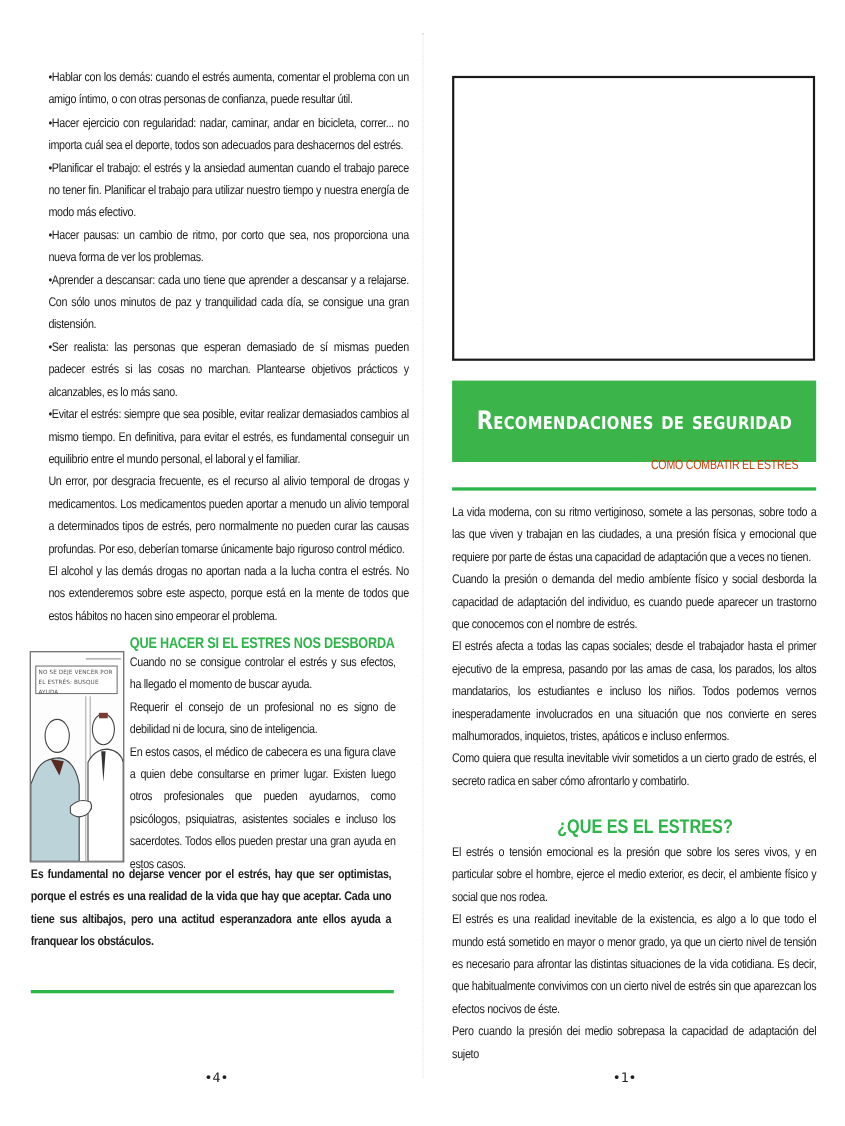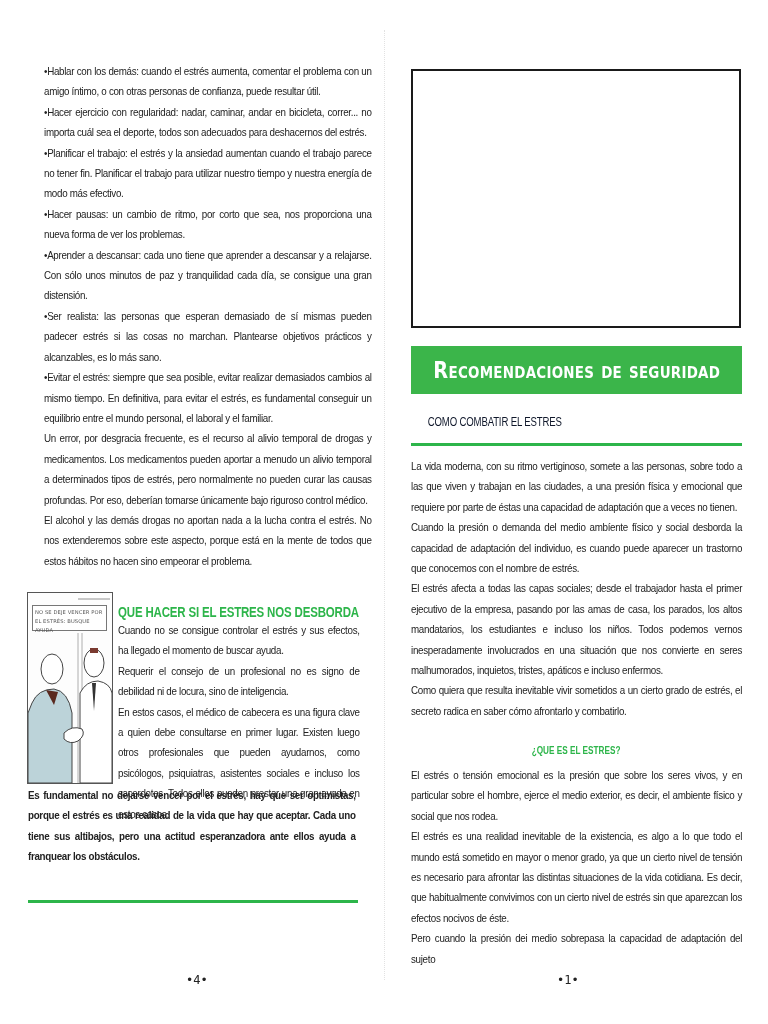--- a/index.html
+++ b/index.html
@@ -55,7 +55,7 @@
       border: 2px solid #1a1a1a; box-sizing: border-box; background: #fff;
     }
     .banner {
-      position: absolute; left: 411px; top: 346px; width: 331px; height: 48px;
+      position: absolute; left: 411px; top: 346px; width: 331px; height: 74px;
       background: #3bb54a; color: #ffffff;
       display: flex; align-items: center; justify-content: center;
     }

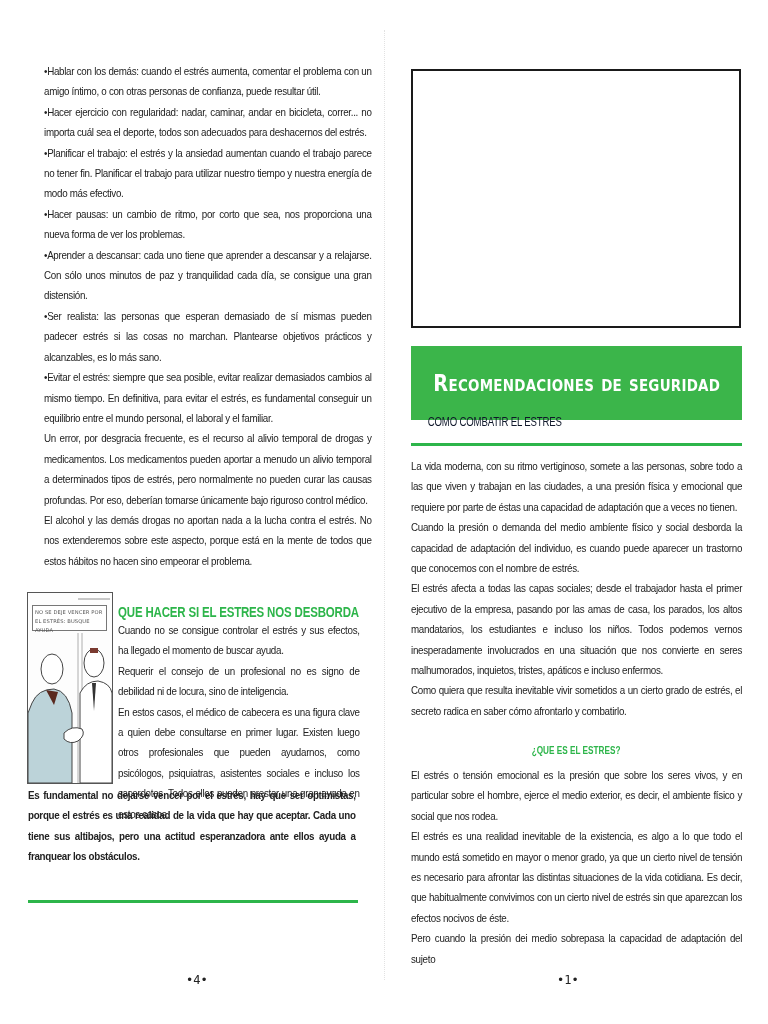--- a/index.html
+++ b/index.html
@@ -64,8 +64,8 @@
       font-variant: small-caps; letter-spacing: 0.3px; transform: scaleX(0.84); white-space: nowrap;
     }
     .subtitle {
-      position: absolute; left: 411px; top: 414px; width: 331px; text-align: left;
-      font-size: 12px; font-weight: normal; color: #0f172a; line-height: 16px;
+      position: absolute; left: 411px; top: 414px; width: 331px; text-align: right;
+      font-size: 12px; font-weight: normal; color: #c2410c; line-height: 16px;
     }
     .subtitle span { display: inline-block; transform: scaleX(0.8); letter-spacing: -0.2px; }
     .rp-rule { left: 411px; top: 443px; width: 331px; }

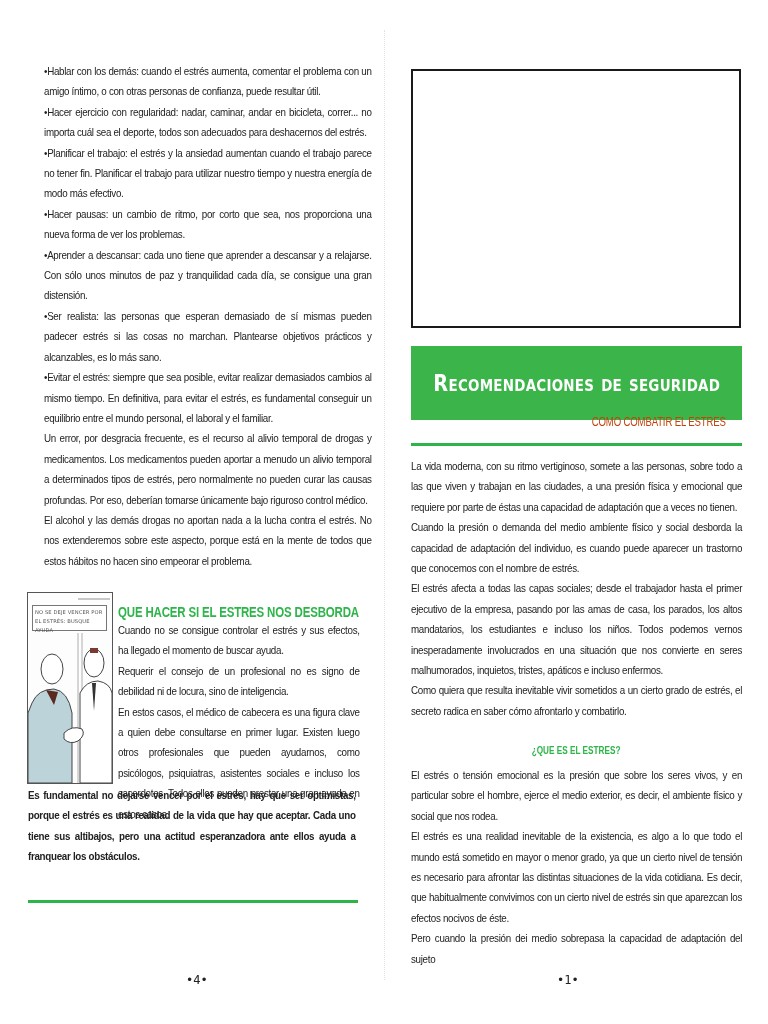--- a/index.html
+++ b/index.html
@@ -20,7 +20,7 @@
 
     
     .lp-top { position: absolute; left: 44px; top: 61px; width: 381px; }
-    .lp-section { position: absolute; left: 118px; top: 574px; width: 281px; margin-top: 28px; }
+    .lp-section { position: absolute; left: 118px; top: 574px; width: 281px; }
     .lp-section .heading {
       color: #2db54a; font-weight: bold; font-size: 14px; line-height: 20px;
       transform: scaleX(0.82); transform-origin: left top; white-space: nowrap; margin-bottom: -2px;

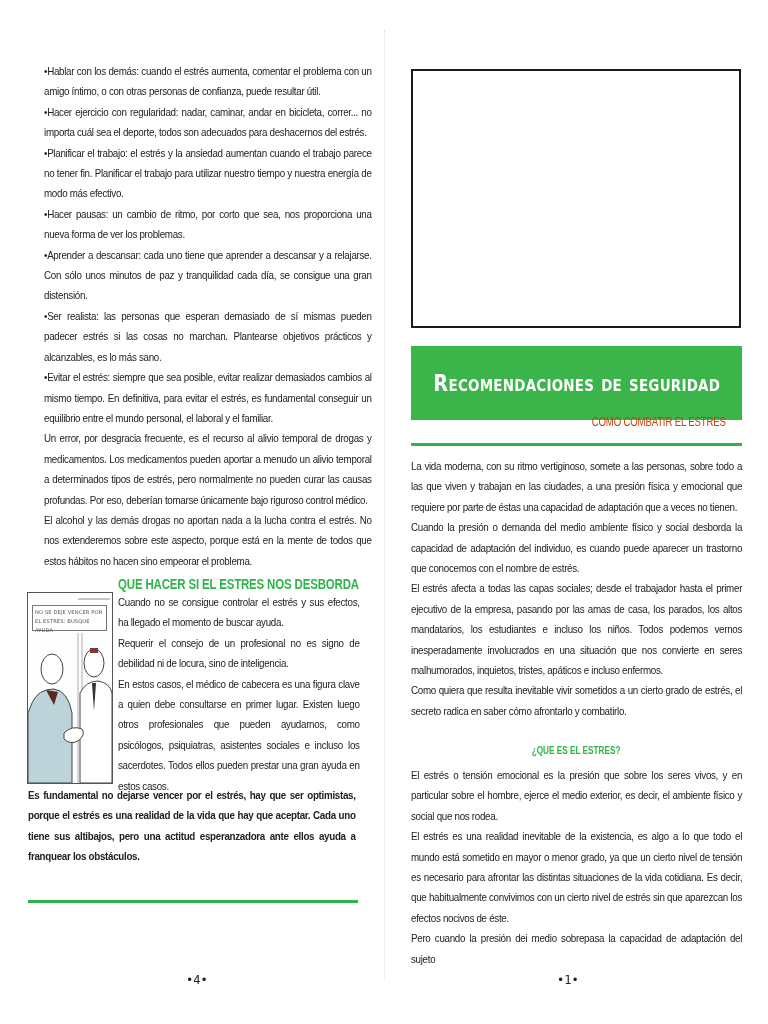--- a/index.html
+++ b/index.html
@@ -72,8 +72,8 @@
 
     .rp-top { position: absolute; left: 411px; top: 456px; width: 385px; }
     .rp-heading {
-      position: absolute; left: 411px; top: 742px; width: 331px; text-align: center;
-      color: #2db54a; font-weight: bold; font-size: 10px; line-height: 18px;
+      position: absolute; left: 421px; top: 742px; width: 331px; text-align: center;
+      color: #2db54a; font-weight: bold; font-size: 18px; line-height: 18px;
     }
     .rp-heading span { display: inline-block; transform: scaleX(0.82); }
     .rp-bottom { position: absolute; left: 411px; top: 765px; width: 385px; }

